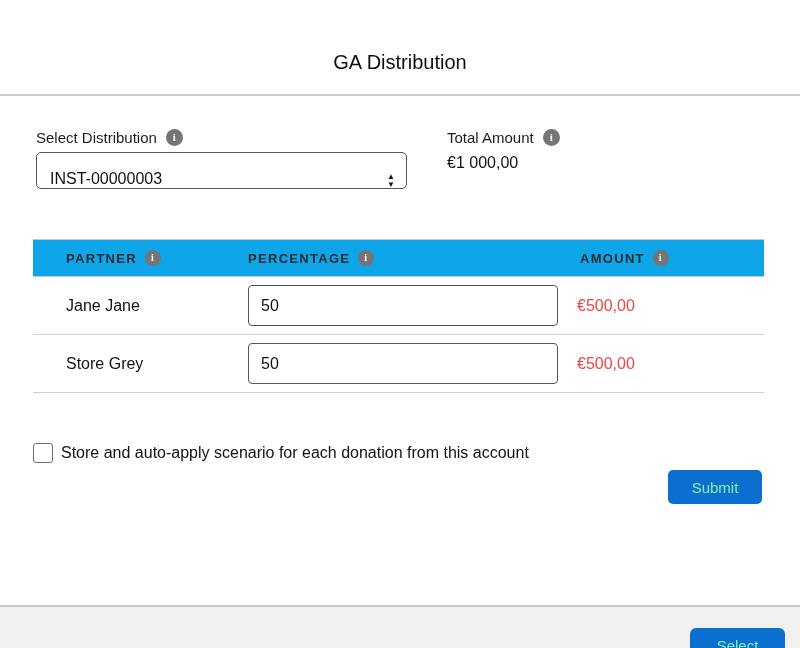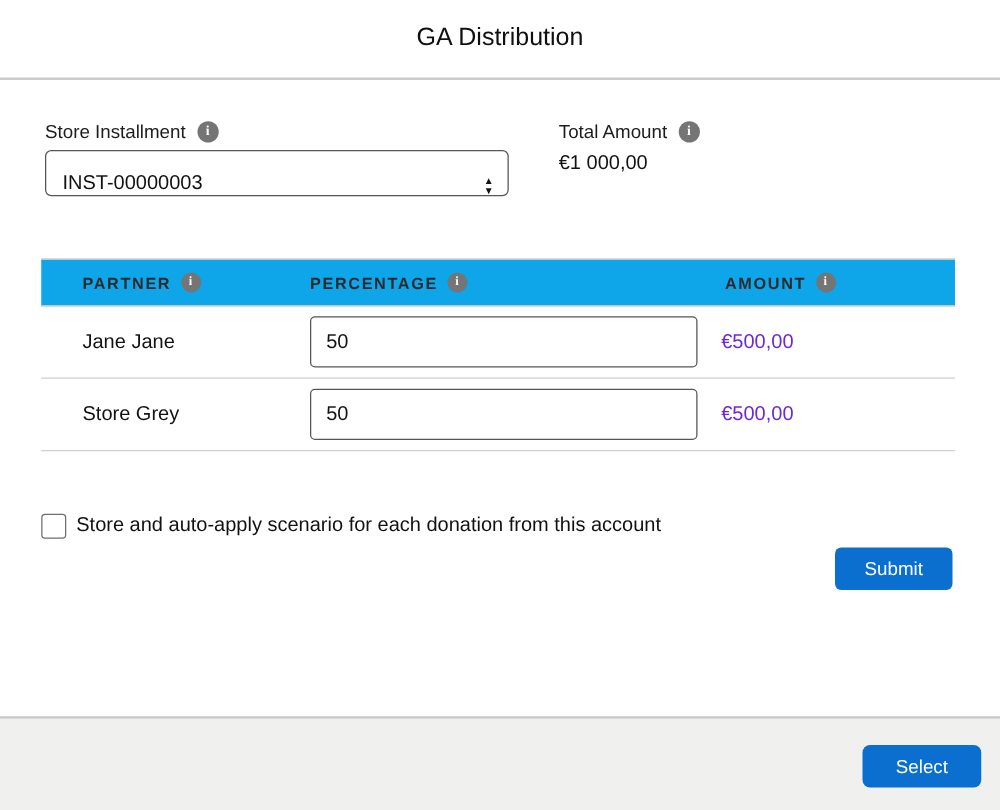--- a/index.html
+++ b/index.html
@@ -9,7 +9,7 @@
     font-family:"Liberation Sans", sans-serif;
     -webkit-font-smoothing:antialiased;
   }
-  .modal{position:absolute;inset:0;}
+  .modal{position:absolute;inset:0;margin-top:32px;}
 
   
   .modal-title{

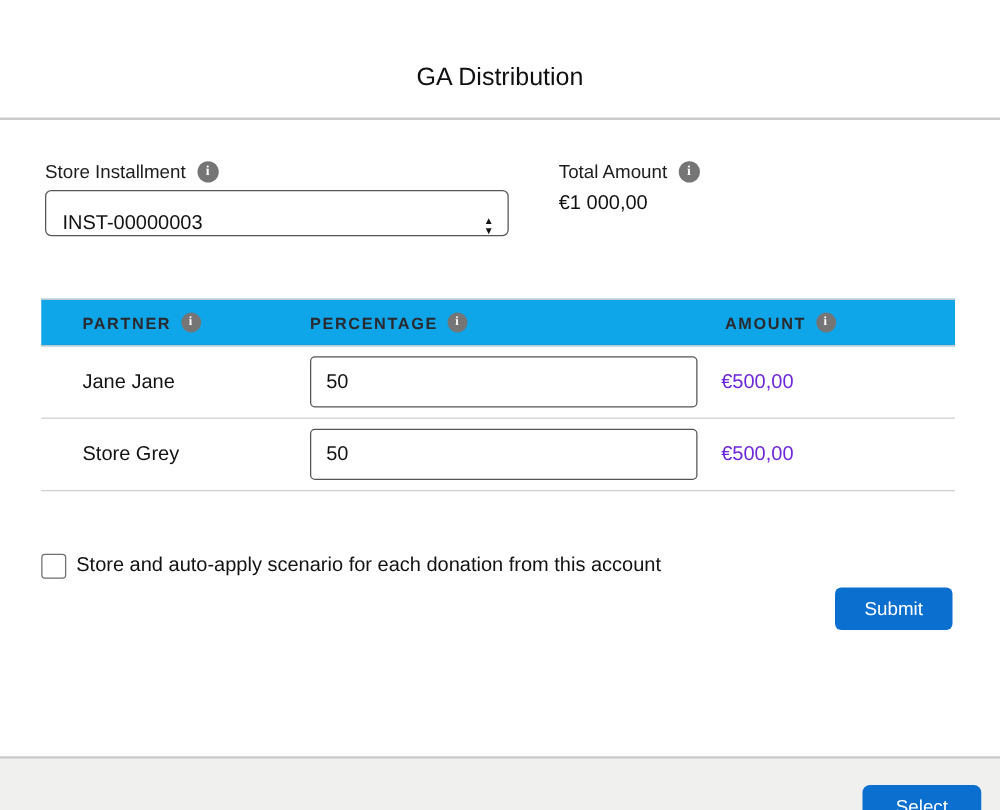--- a/index.html
+++ b/index.html
@@ -121,7 +121,7 @@
   <div class="title-divider"></div>
 
   <div class="field-label label-installment">
-    <span>Store Installment</span>
+    <span>Select Distribution</span>
     <span class="info-icon">i</span>
   </div>
   <div class="installment-select">

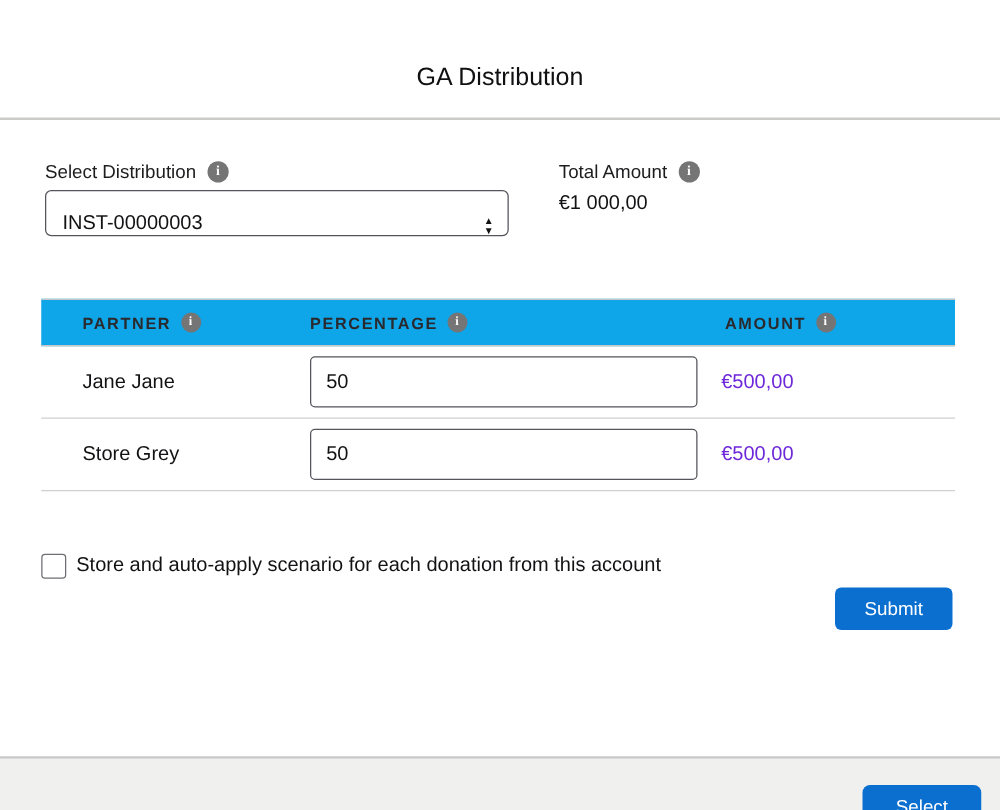--- a/index.html
+++ b/index.html
@@ -80,7 +80,7 @@
   }
   .amount-value{
     position:absolute;left:544px;top:50%;transform:translateY(-50%);
-    font-size:16px;color:#6d28d9;
+    font-size:16px;color:#ef4444;
   }
 
   

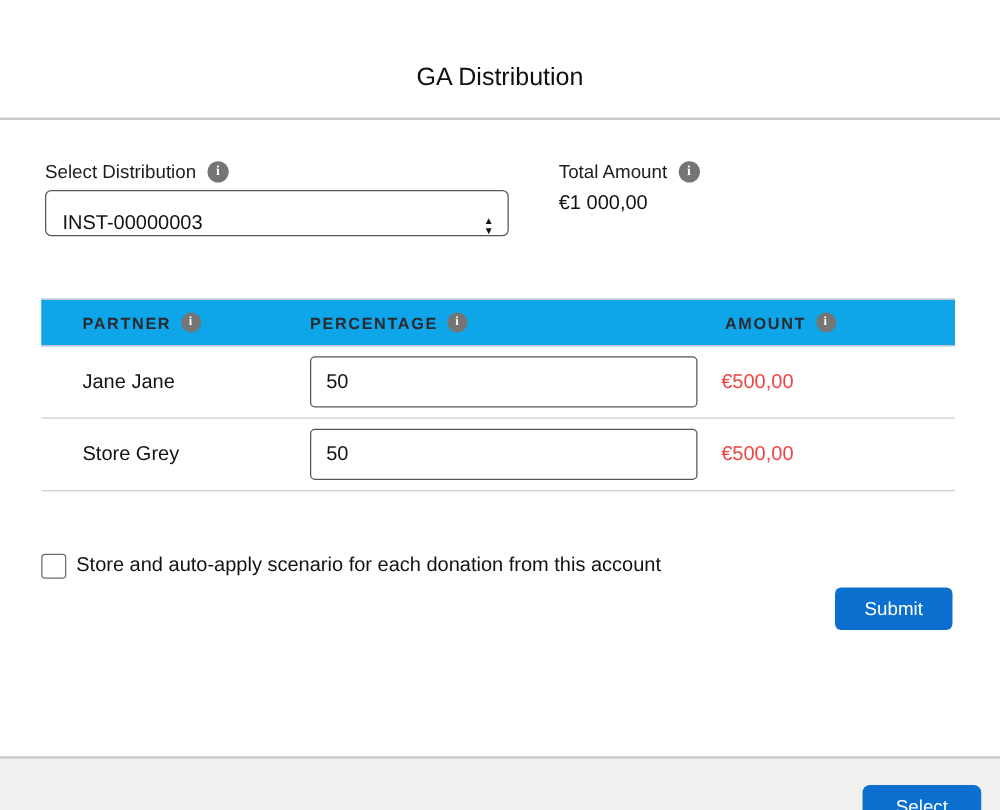--- a/index.html
+++ b/index.html
@@ -97,7 +97,7 @@
 
   
   .btn{
-    border:none;border-radius:5px;background:#0b6fd0;color:#ffffff;
+    border:none;border-radius:5px;background:#0b6fd0;color:#86efac;
     font-family:"Liberation Sans", sans-serif;font-size:15px;font-weight:500;
     display:flex;align-items:center;justify-content:center;cursor:pointer;
   }

